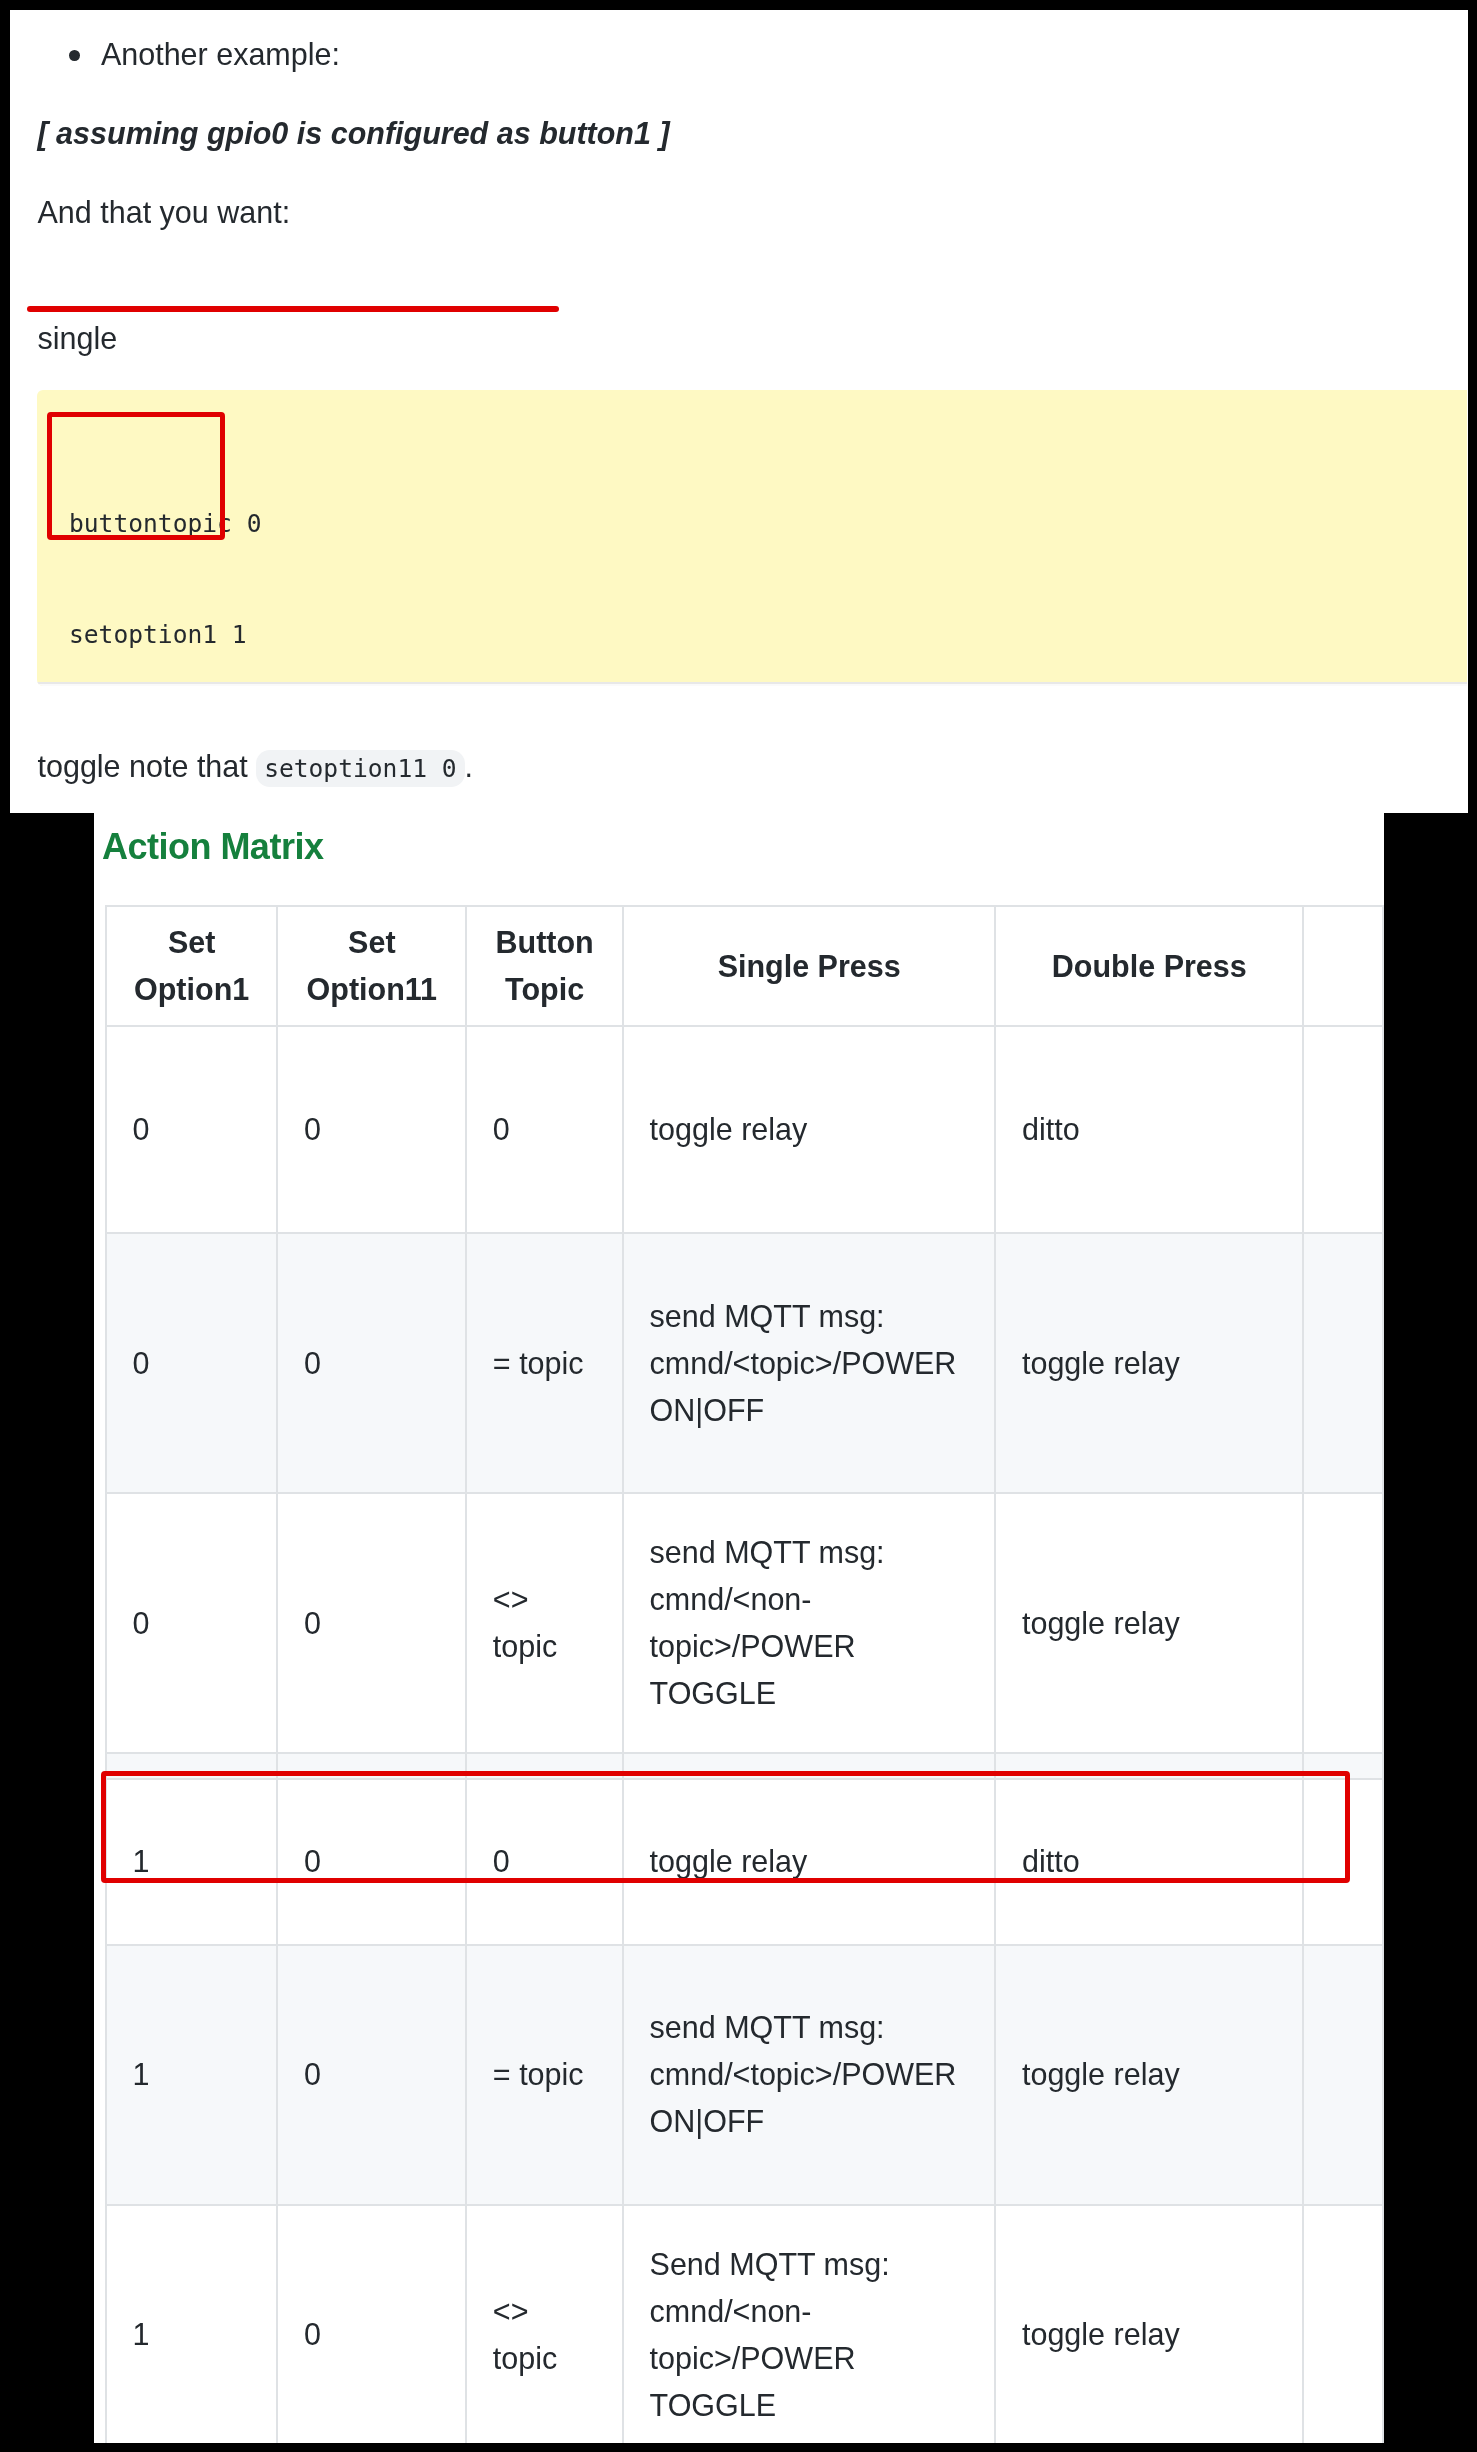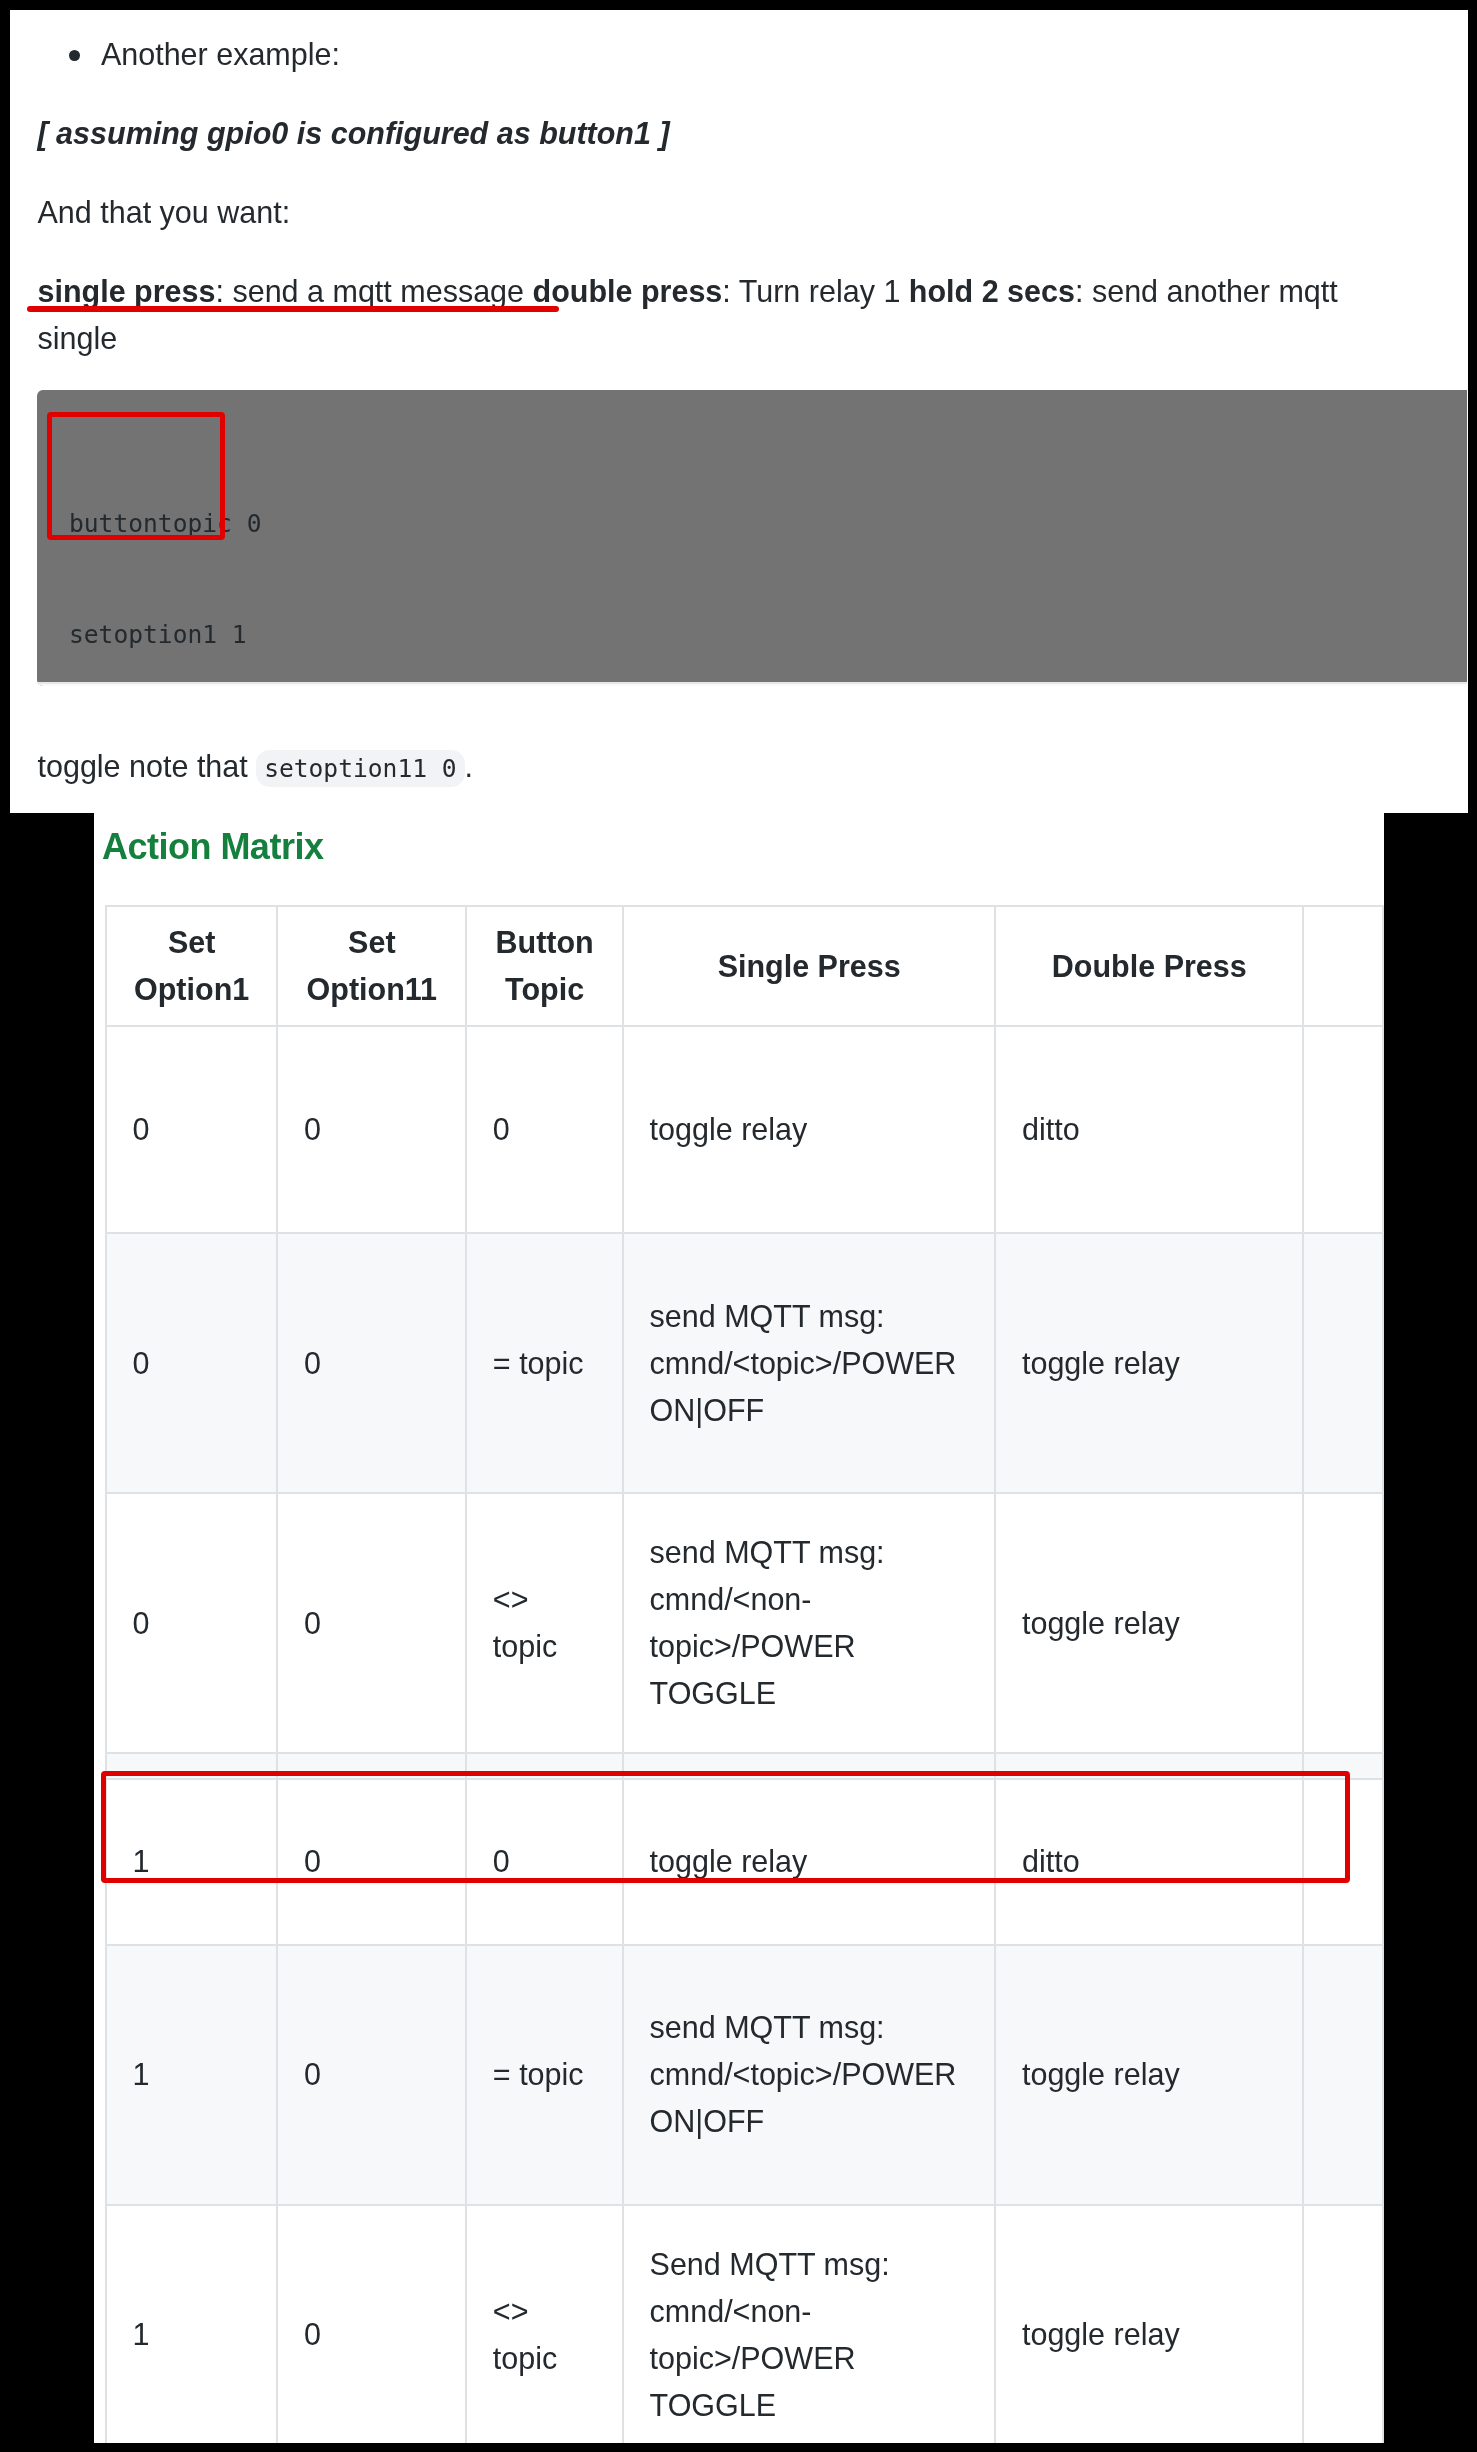--- a/index.html
+++ b/index.html
@@ -61,9 +61,6 @@
 
   <div class="txt" style="left:27.6px; top:183px;">And that you want:</div>
 
-  <div class="txt" style="left:27.6px; top:262px;">
-    <b>single press</b><span>: send a mqtt message </span><b>double press</b><span>: Turn relay 1 </span><b>hold 2 secs</b><span>: send another mqtt</span>
-  </div>
   <div class="txt" style="left:27.6px; top:309px;">single</div>
 
   <div class="red-underline" style="left: 16.7px; top: 296px; width: 532px; height: 5.9px; background: rgb(224, 0, 0);"></div>

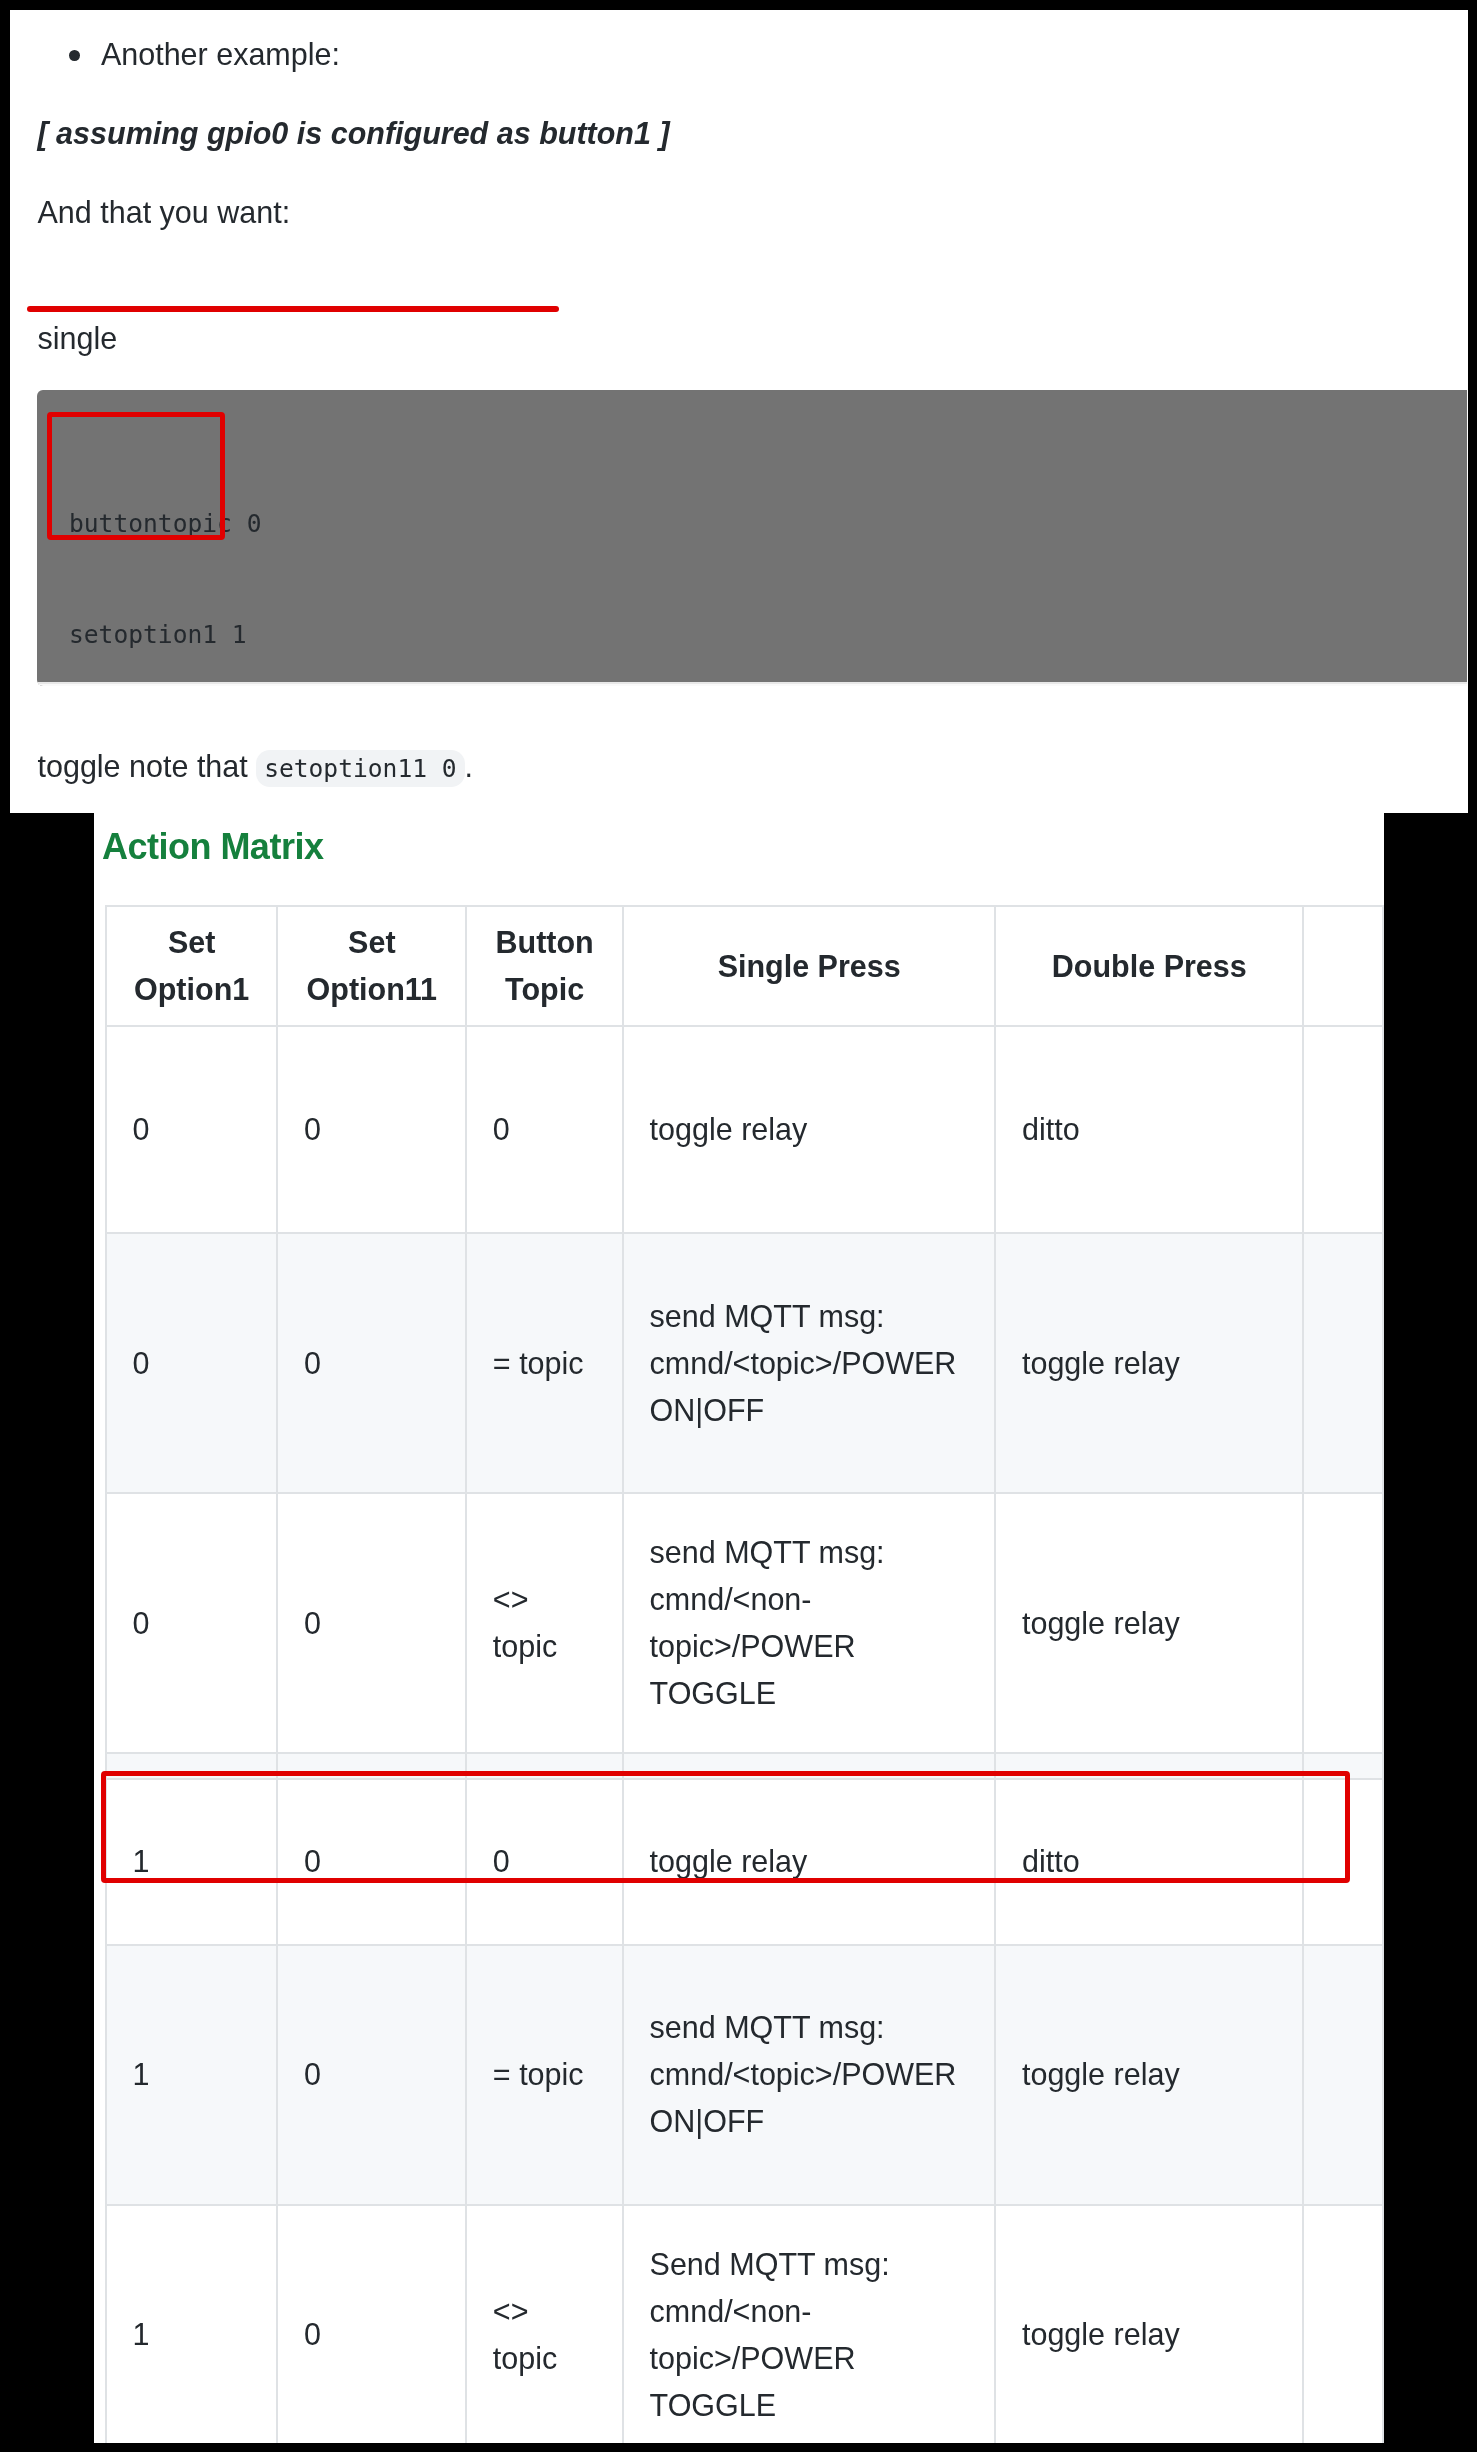--- a/index.html
+++ b/index.html
@@ -18,7 +18,7 @@
 
   .code-block {
     position: absolute; left: 27.6px; top: 380px; width: 1430px; height: 296px;
-    background: #737373; border-radius: 5.9px 0 0 5.9px; overflow: hidden;
+    background: #fef9c3; border-radius: 5.9px 0 0 5.9px; overflow: hidden;
   }
   .code-lines {
     position: absolute; left: 31.5px; top: 41px;

